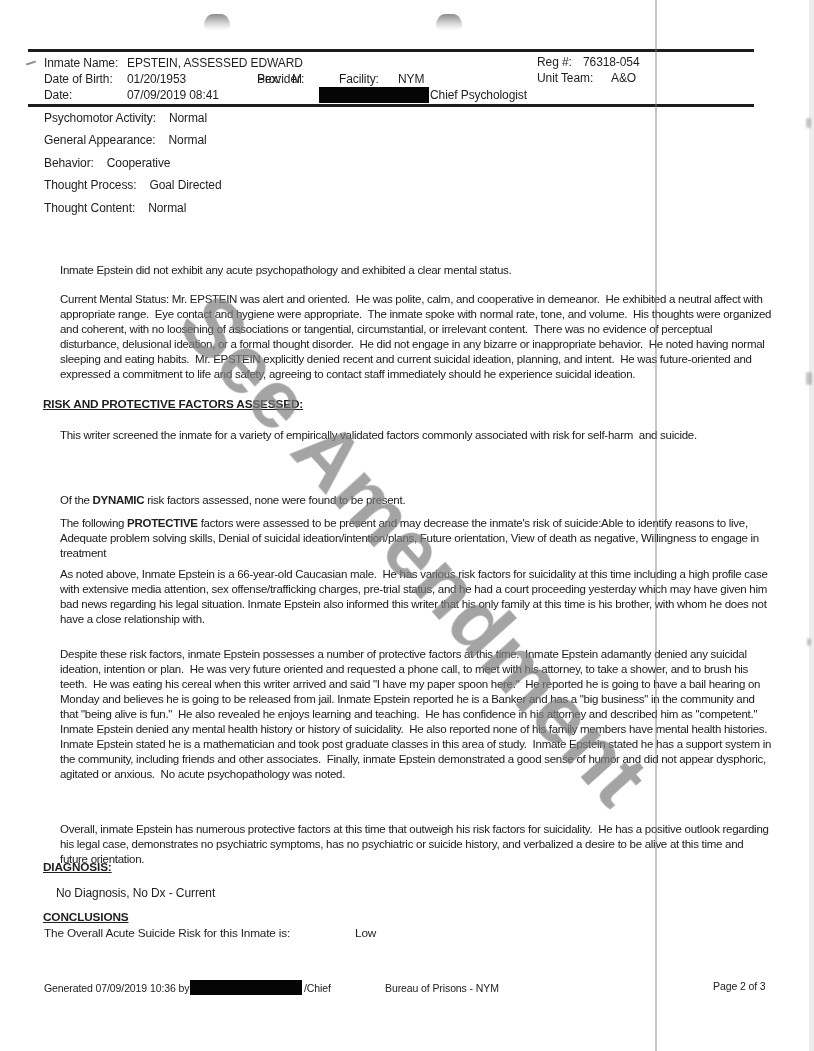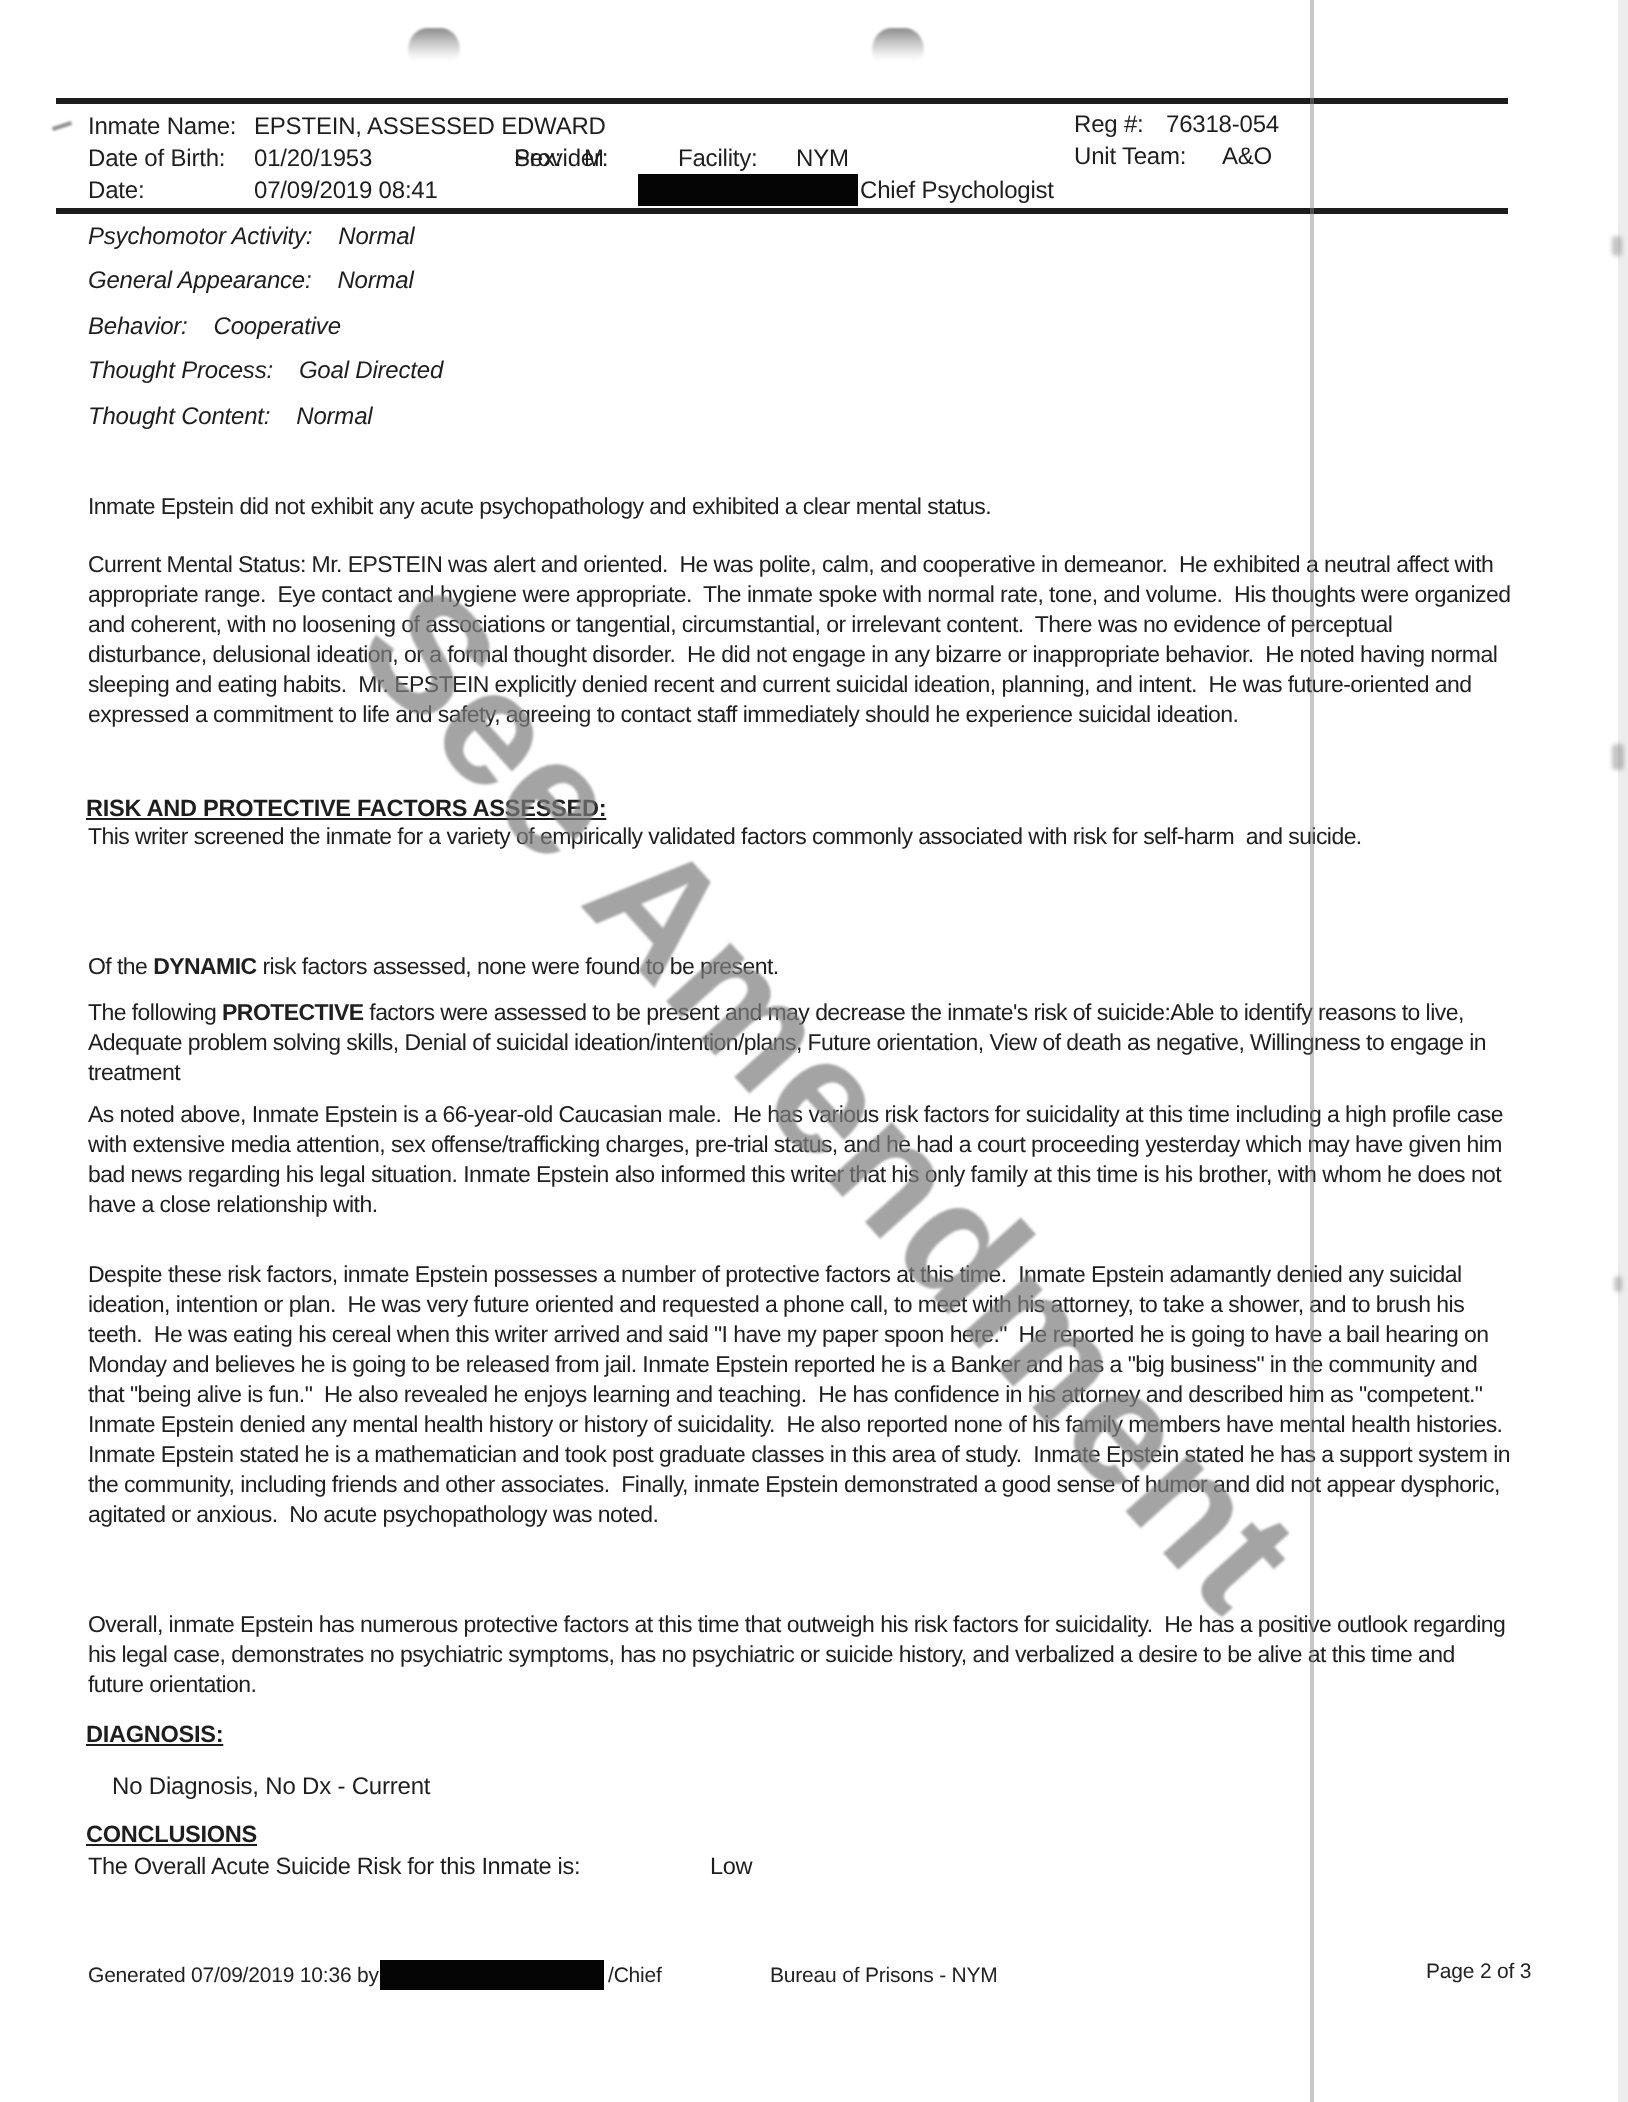--- a/index.html
+++ b/index.html
@@ -28,7 +28,7 @@
   .hspan{position:absolute;font-size:12px;letter-spacing:-.1px;white-space:nowrap;}
   .redact{position:absolute;background:#050505;}
   
-  .fields{position:absolute;left:44px;top:111px;font-style:italic;}
+  .fields{position:absolute;left:44px;top:111px;}
   .fieldrow{height:22.4px;font-size:12px;letter-spacing:-.1px;white-space:nowrap;}
   .fieldrow .val{margin-left:13px;}
   

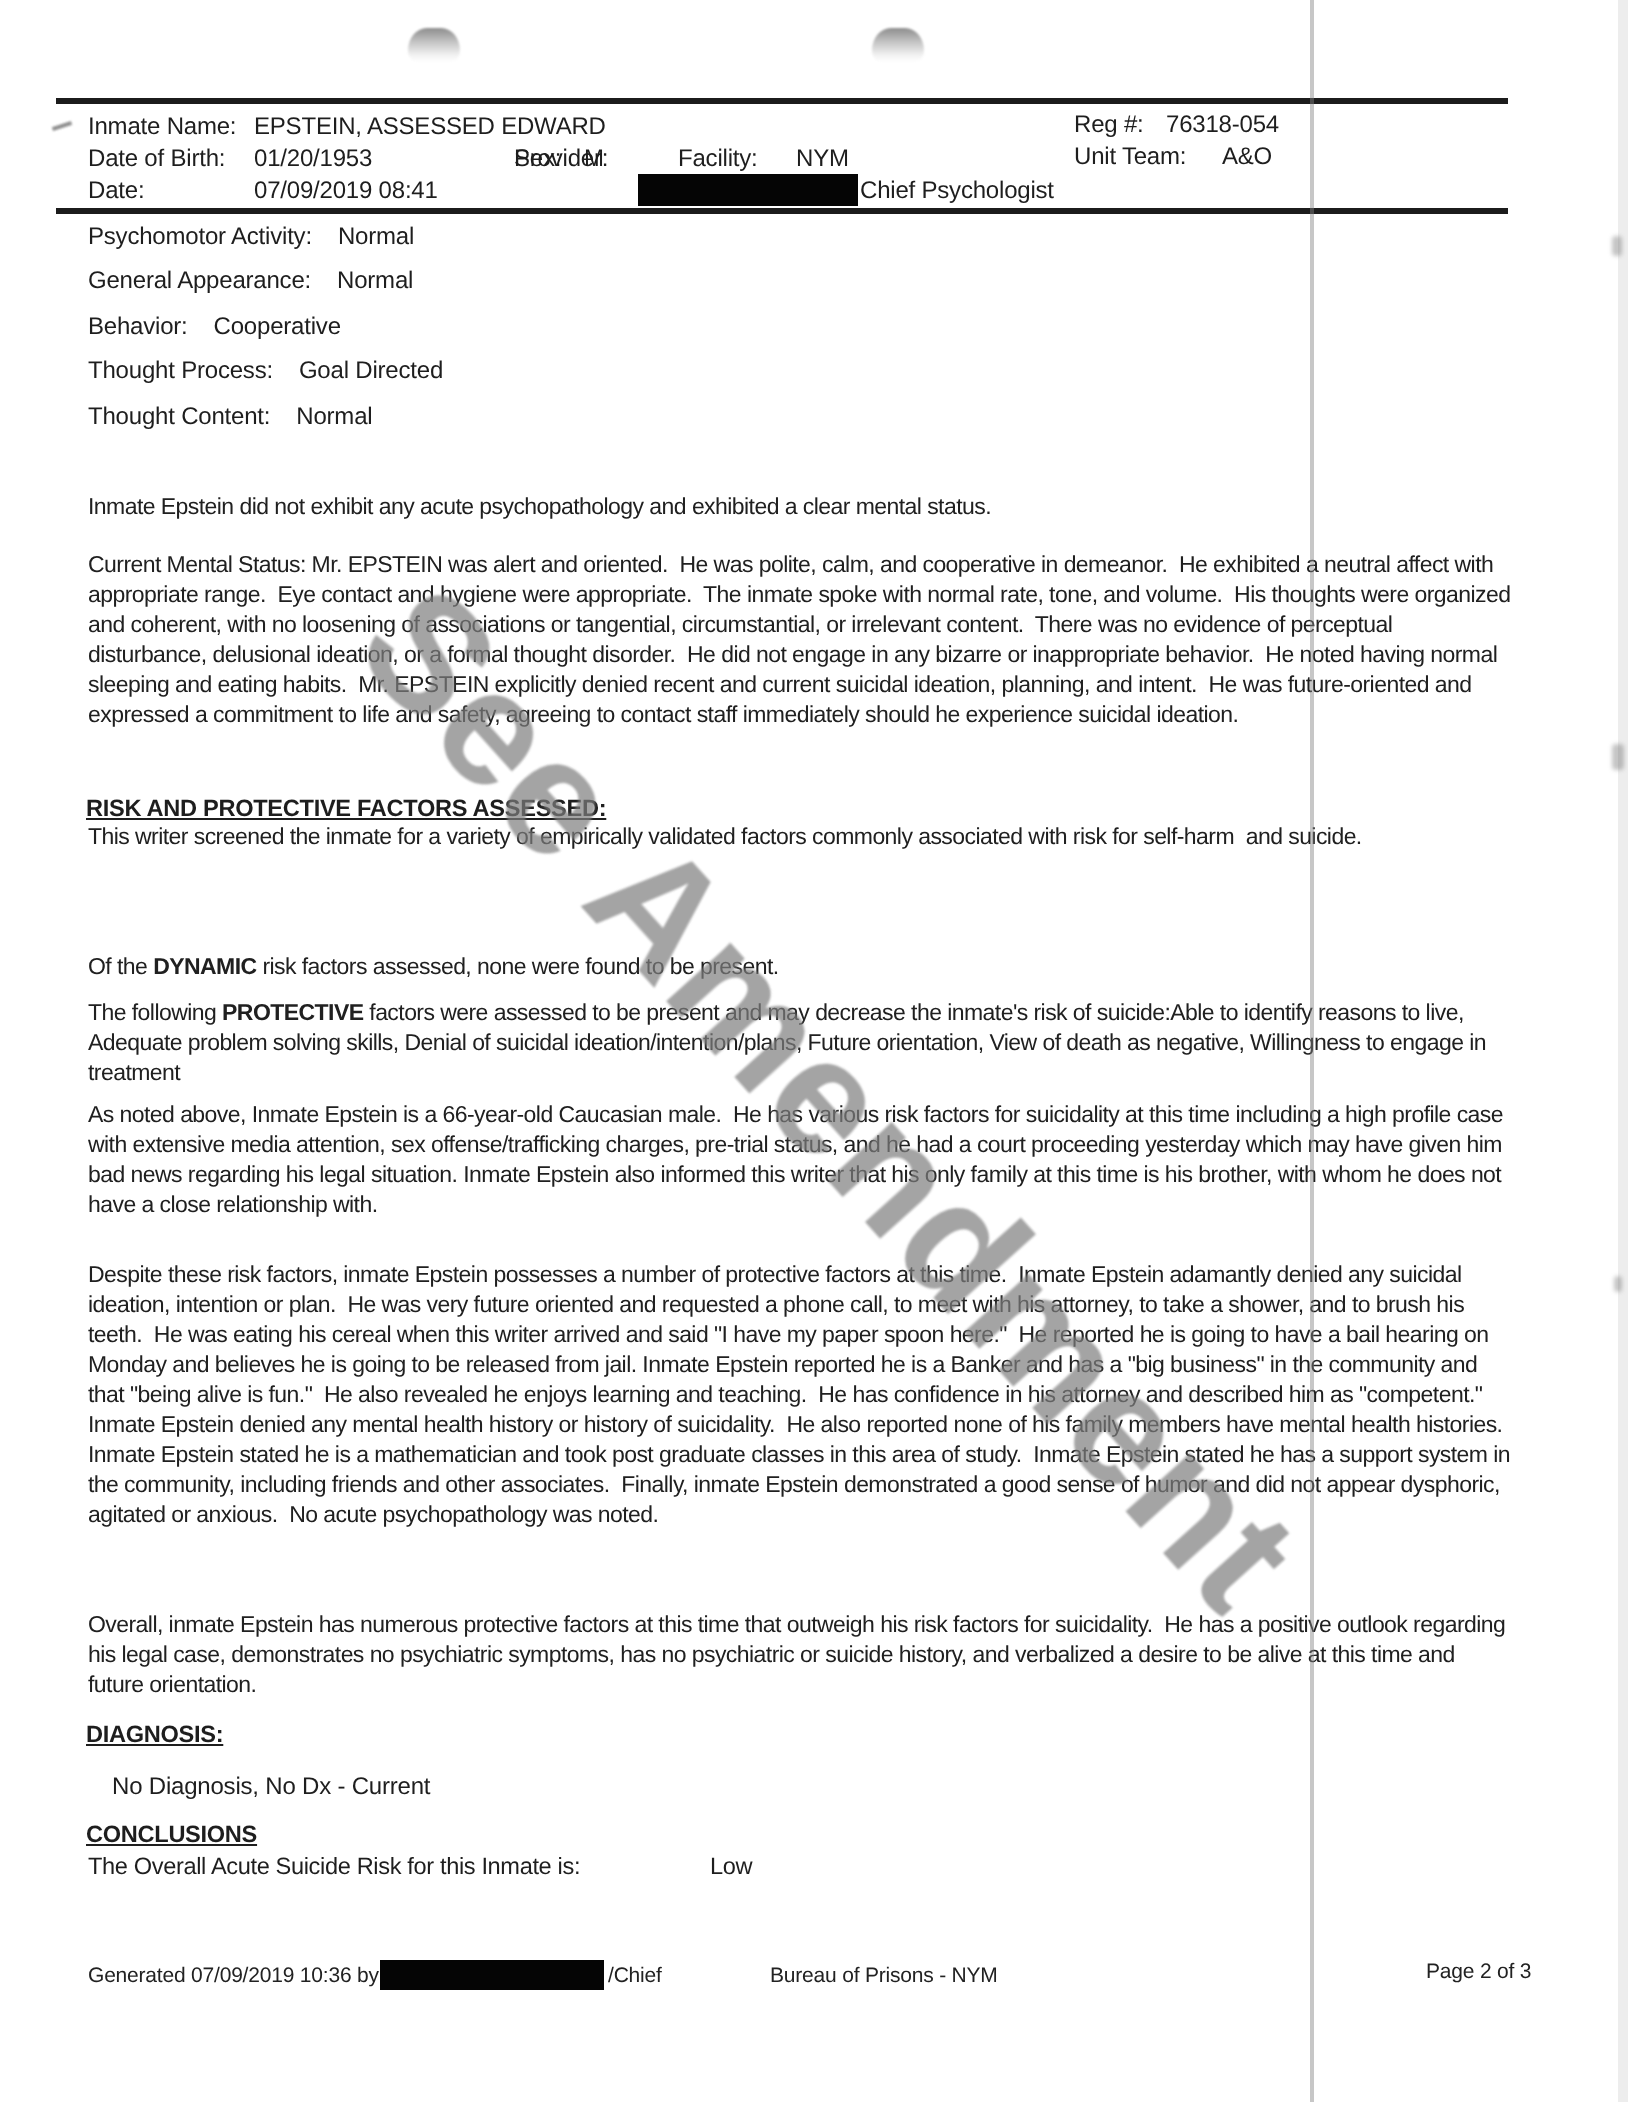--- a/index.html
+++ b/index.html
@@ -33,7 +33,7 @@
   .fieldrow .val{margin-left:13px;}
   
   .para{position:absolute;left:44px;width:713px;font-size:11.5px;line-height:15px;
-    letter-spacing:-.28px;color:#202020;white-space:pre-wrap;margin:0;}
+    letter-spacing:-.28px;color:#202020;white-space:pre-wrap;margin:16px;}
   .sheading{position:absolute;left:43px;font-size:11.8px;font-weight:bold;
     text-decoration:underline;letter-spacing:-.15px;white-space:nowrap;margin:0;}
   .diagval{position:absolute;left:56px;font-size:12px;letter-spacing:-.1px;white-space:nowrap;}

